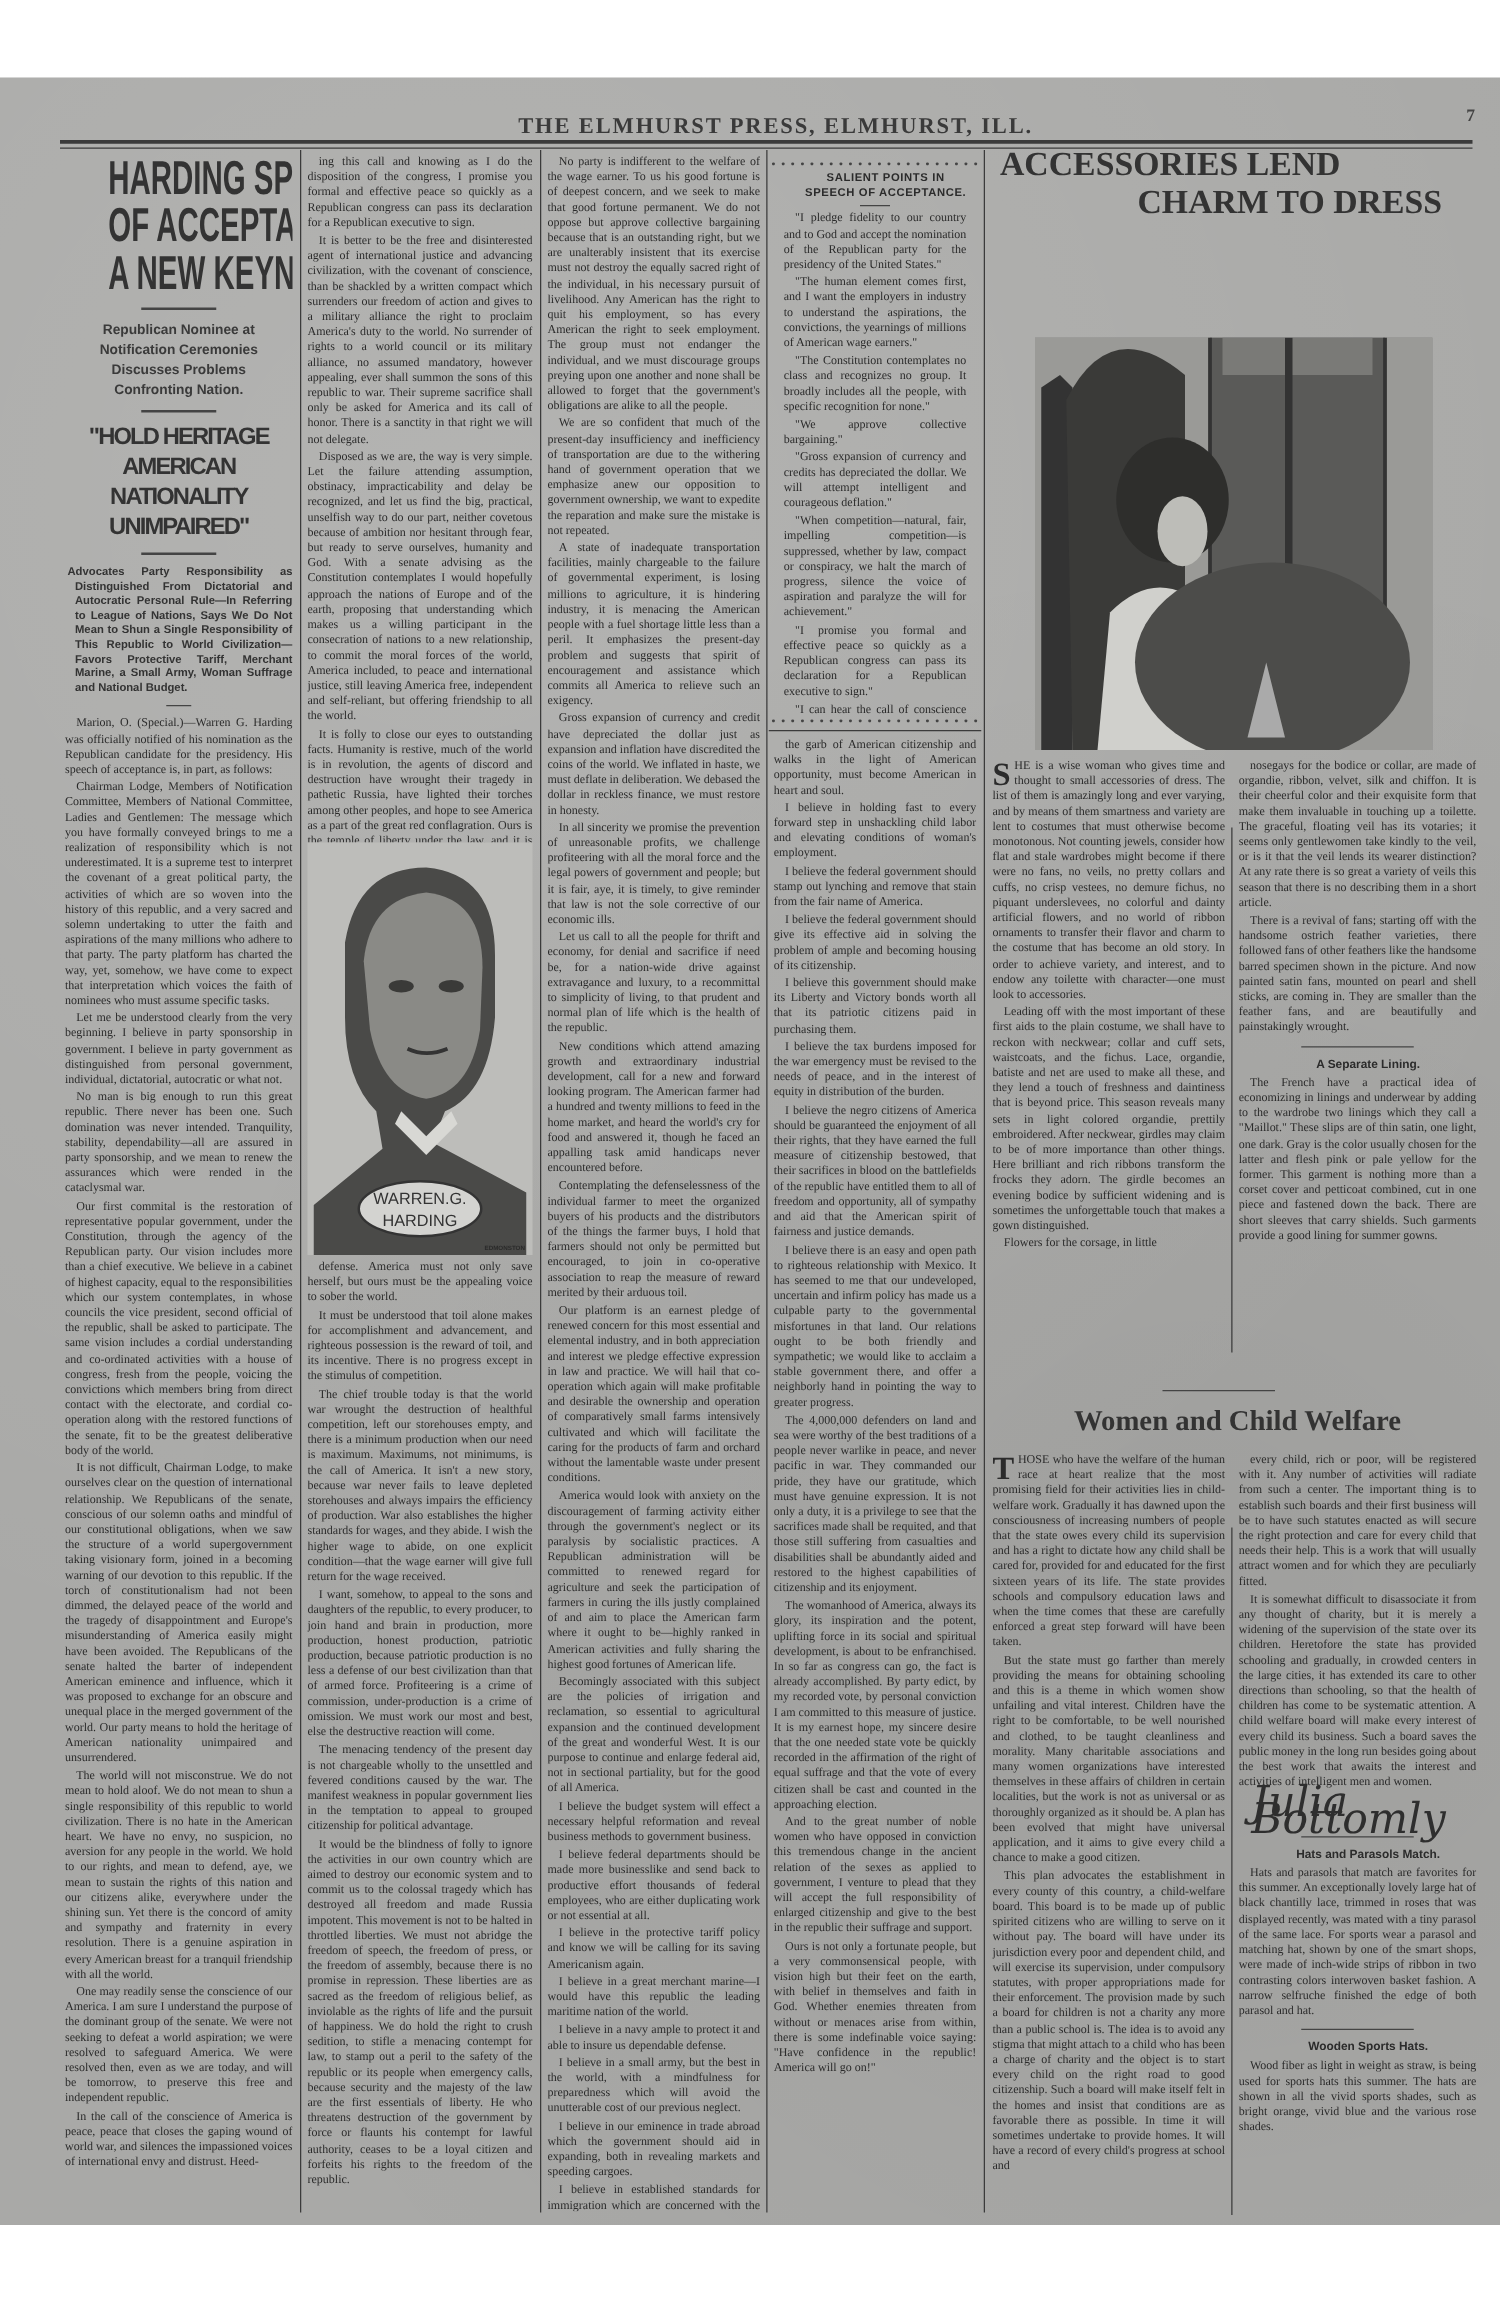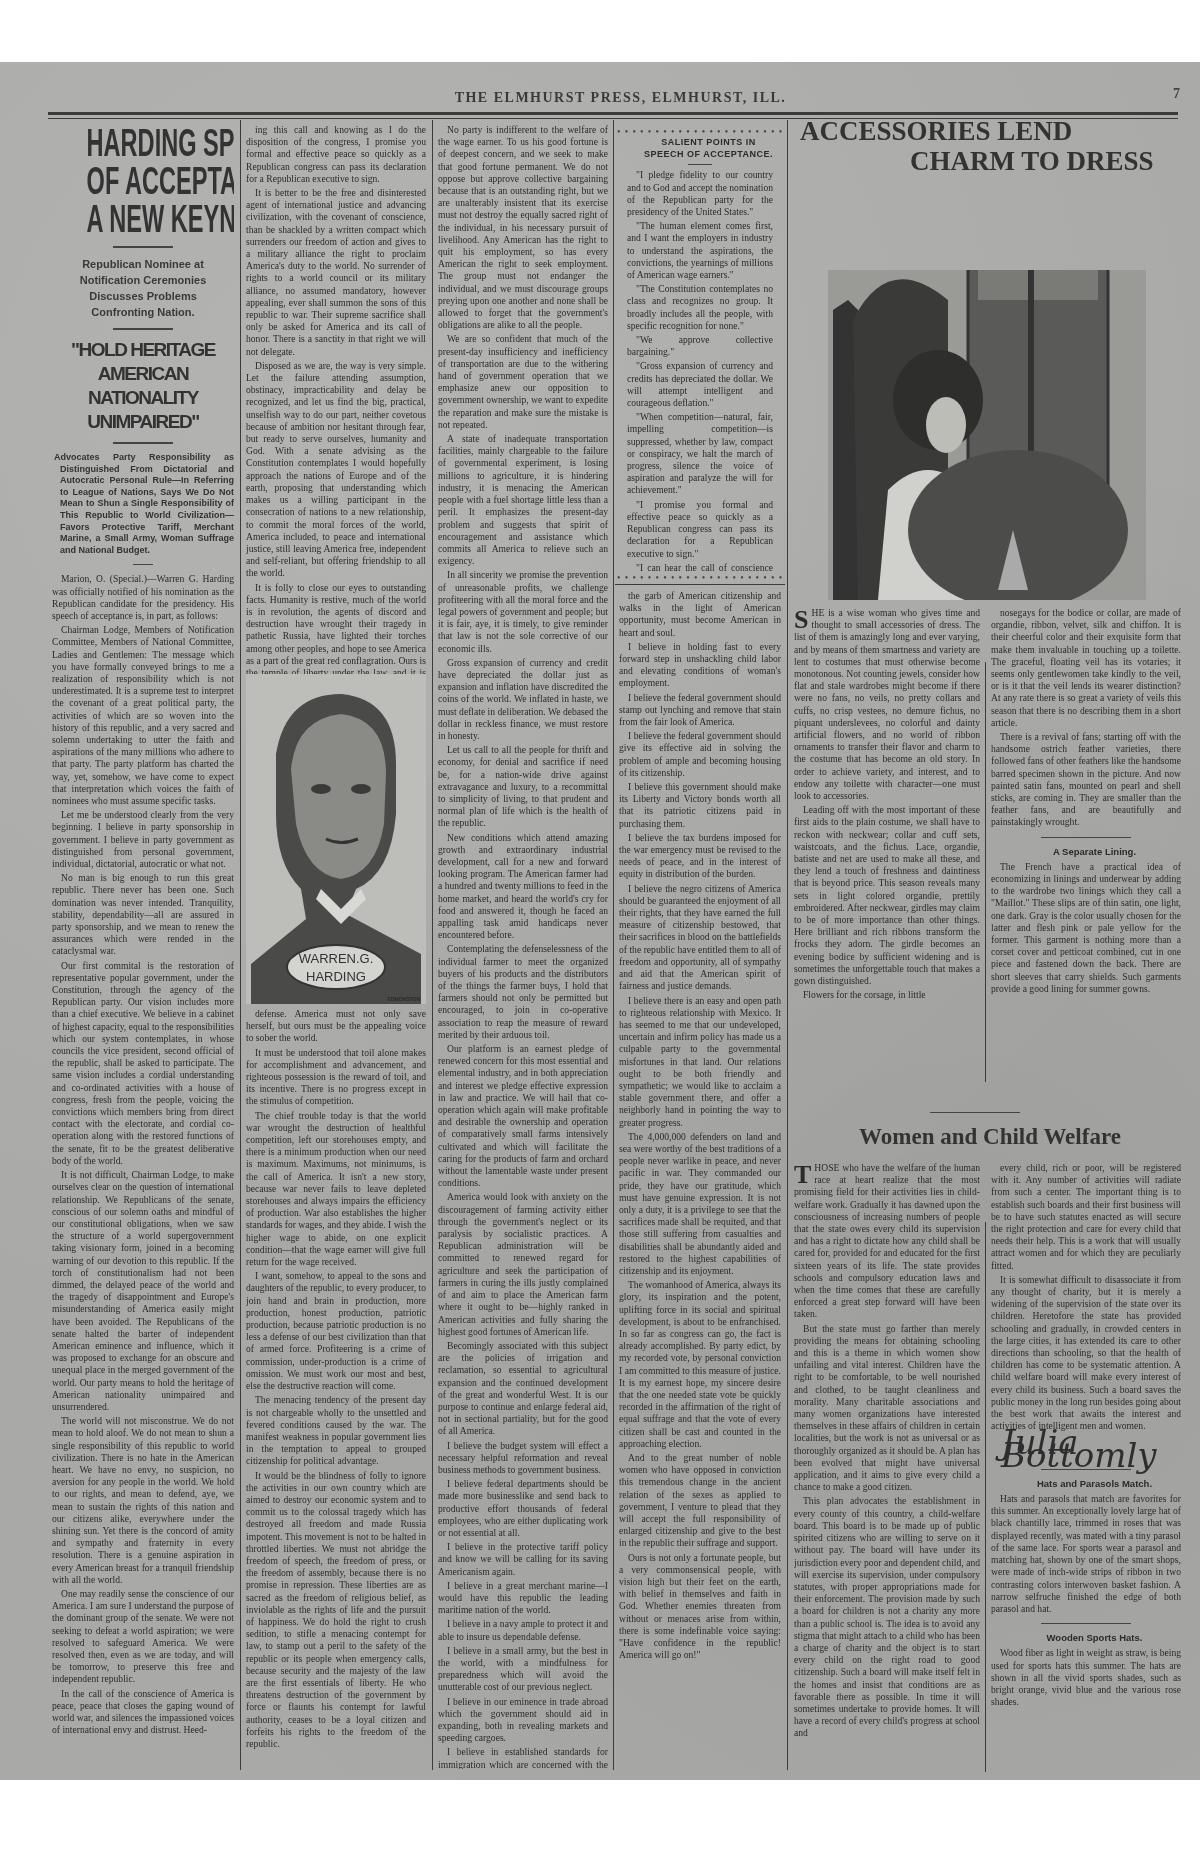--- a/index.html
+++ b/index.html
@@ -7,7 +7,7 @@
   .page{position:absolute;left:0;top:62px;width:1200px;height:1718px;background:#a9a9a7;
     background-image:radial-gradient(circle at 30% 20%,rgba(255,255,255,.12),transparent 60%),radial-gradient(circle at 80% 70%,rgba(0,0,0,.06),transparent 55%);}
   .masthead{position:absolute;left:40px;top:28px;width:1150px;height:22px;}
-  .masthead .title{position:absolute;left:11px;right:0;text-align:center;font-weight:bold;font-size:14px;letter-spacing:1.5px;color:#3a3a3a;}
+  .masthead .title{position:absolute;left:11px;right:0;text-align:center;font-weight:bold;font-size:18px;letter-spacing:1.5px;color:#3a3a3a;}
   .masthead .pg{position:absolute;right:10px;top:-4px;font-weight:bold;font-size:14px;color:#444;}
   .rule-thick{position:absolute;left:48px;width:1130px;height:3px;background:#3b3b3b;}
   .rule-thin{position:absolute;left:48px;width:1130px;height:1px;background:#3b3b3b;}

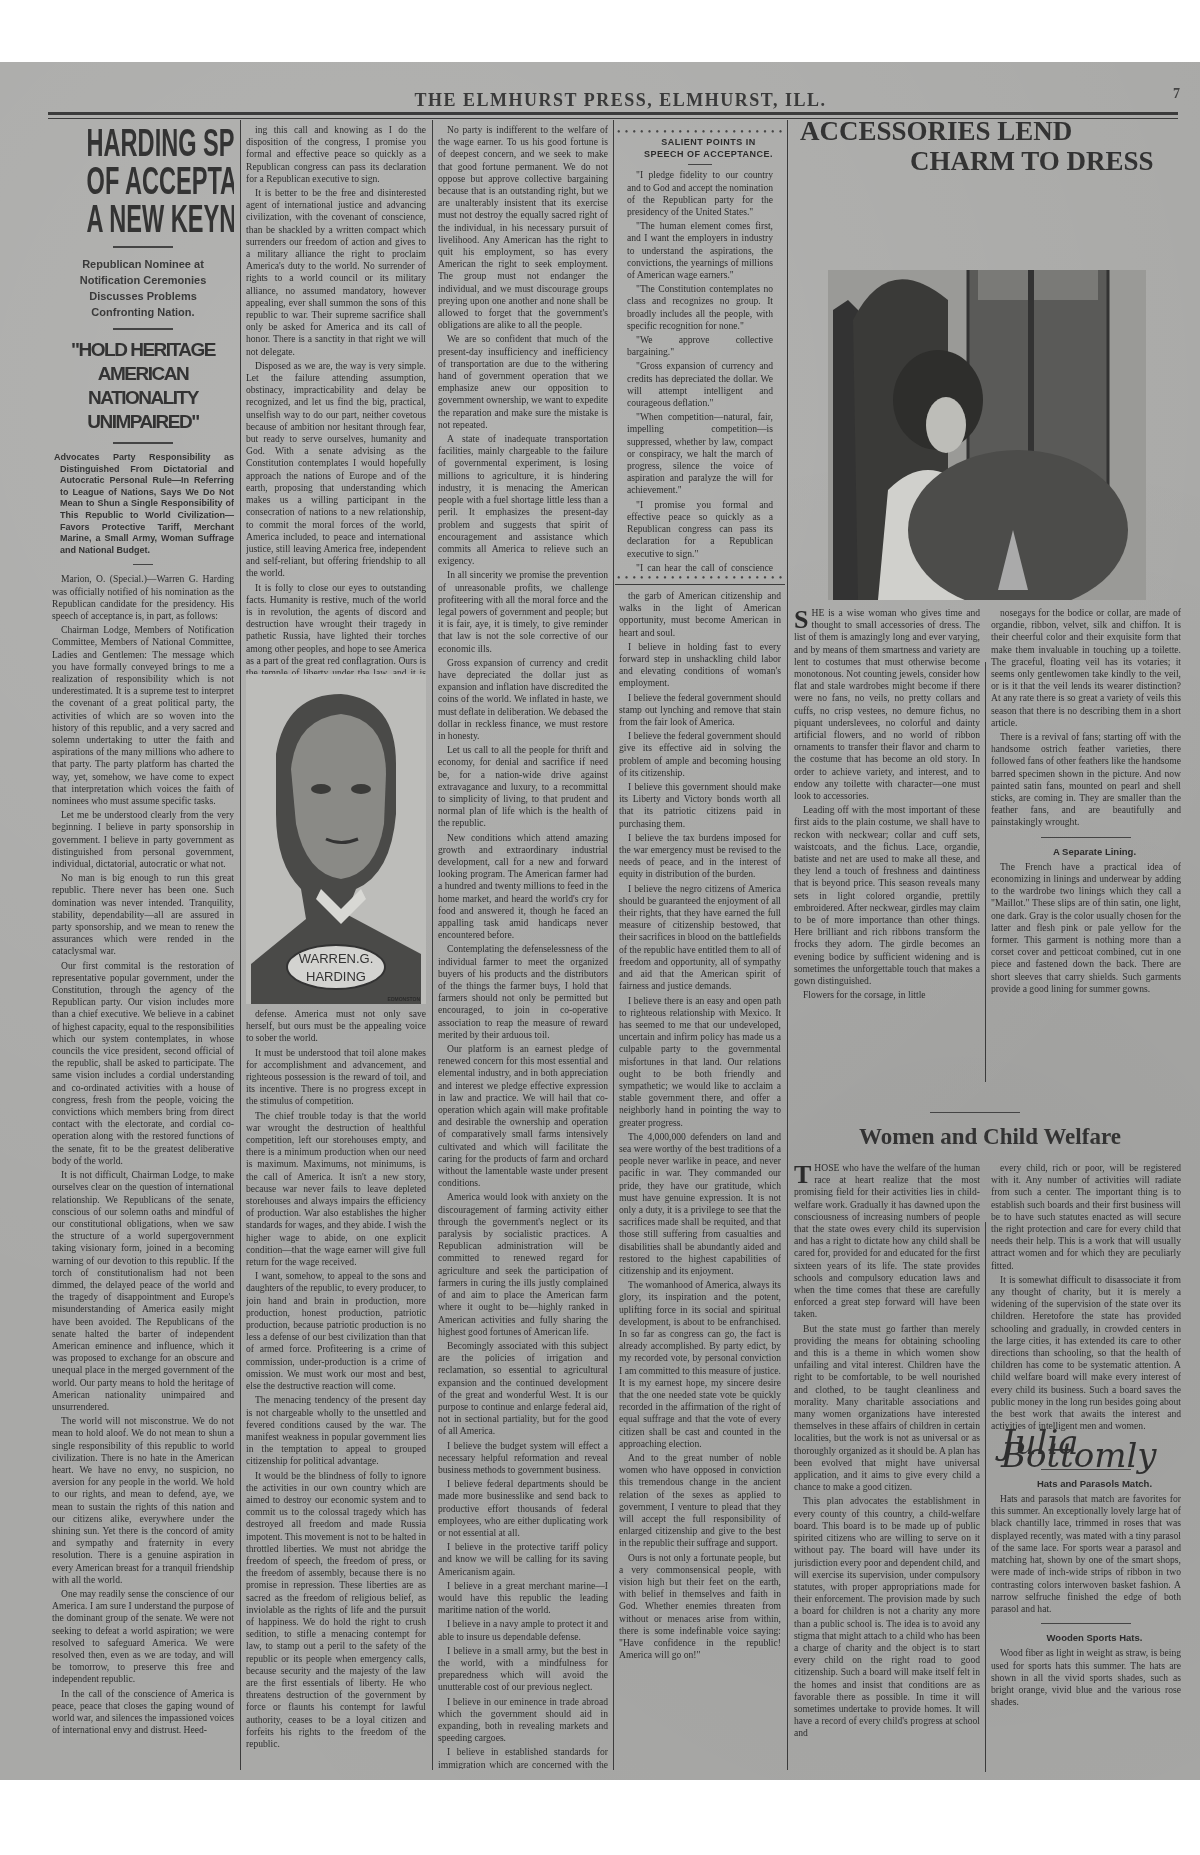--- a/index.html
+++ b/index.html
@@ -108,8 +108,8 @@
         <p>No party is indifferent to the welfare of the wage earner. To us his good fortune is of deepest concern, and we seek to make that good fortune permanent. We do not oppose but approve collective bargaining because that is an outstanding right, but we are unalterably insistent that its exercise must not destroy the equally sacred right of the individual, in his necessary pursuit of livelihood. Any American has the right to quit his employment, so has every American the right to seek employment. The group must not endanger the individual, and we must discourage groups preying upon one another and none shall be allowed to forget that the government's obligations are alike to all the people.</p>
         <p>We are so confident that much of the present-day insufficiency and inefficiency of transportation are due to the withering hand of government operation that we emphasize anew our opposition to government ownership, we want to expedite the reparation and make sure the mistake is not repeated.</p>
         <p>A state of inadequate transportation facilities, mainly chargeable to the failure of governmental experiment, is losing millions to agriculture, it is hindering industry, it is menacing the American people with a fuel shortage little less than a peril. It emphasizes the present-day problem and suggests that spirit of encouragement and assistance which commits all America to relieve such an exigency.</p>
+        <p>Gross expansion of currency and credit have depreciated the dollar just as expansion and inflation have discredited the coins of the world. We inflated in haste, we must deflate in deliberation. We debased the dollar in reckless finance, we must restore in honesty.</p>
         <p>In all sincerity we promise the prevention of unreasonable profits, we challenge profiteering with all the moral force and the legal powers of government and people; but it is fair, aye, it is timely, to give reminder that law is not the sole corrective of our economic ills.</p>
-        <p>Gross expansion of currency and credit have depreciated the dollar just as expansion and inflation have discredited the coins of the world. We inflated in haste, we must deflate in deliberation. We debased the dollar in reckless finance, we must restore in honesty.</p>
         <p>Let us call to all the people for thrift and economy, for denial and sacrifice if need be, for a nation-wide drive against extravagance and luxury, to a recommittal to simplicity of living, to that prudent and normal plan of life which is the health of the republic.</p>
         <p>New conditions which attend amazing growth and extraordinary industrial development, call for a new and forward looking program. The American farmer had a hundred and twenty millions to feed in the home market, and heard the world's cry for food and answered it, though he faced an appalling task amid handicaps never encountered before.</p>
         <p>Contemplating the defenselessness of the individual farmer to meet the organized buyers of his products and the distributors of the things the farmer buys, I hold that farmers should not only be permitted but encouraged, to join in co-operative association to reap the measure of reward merited by their arduous toil.</p>

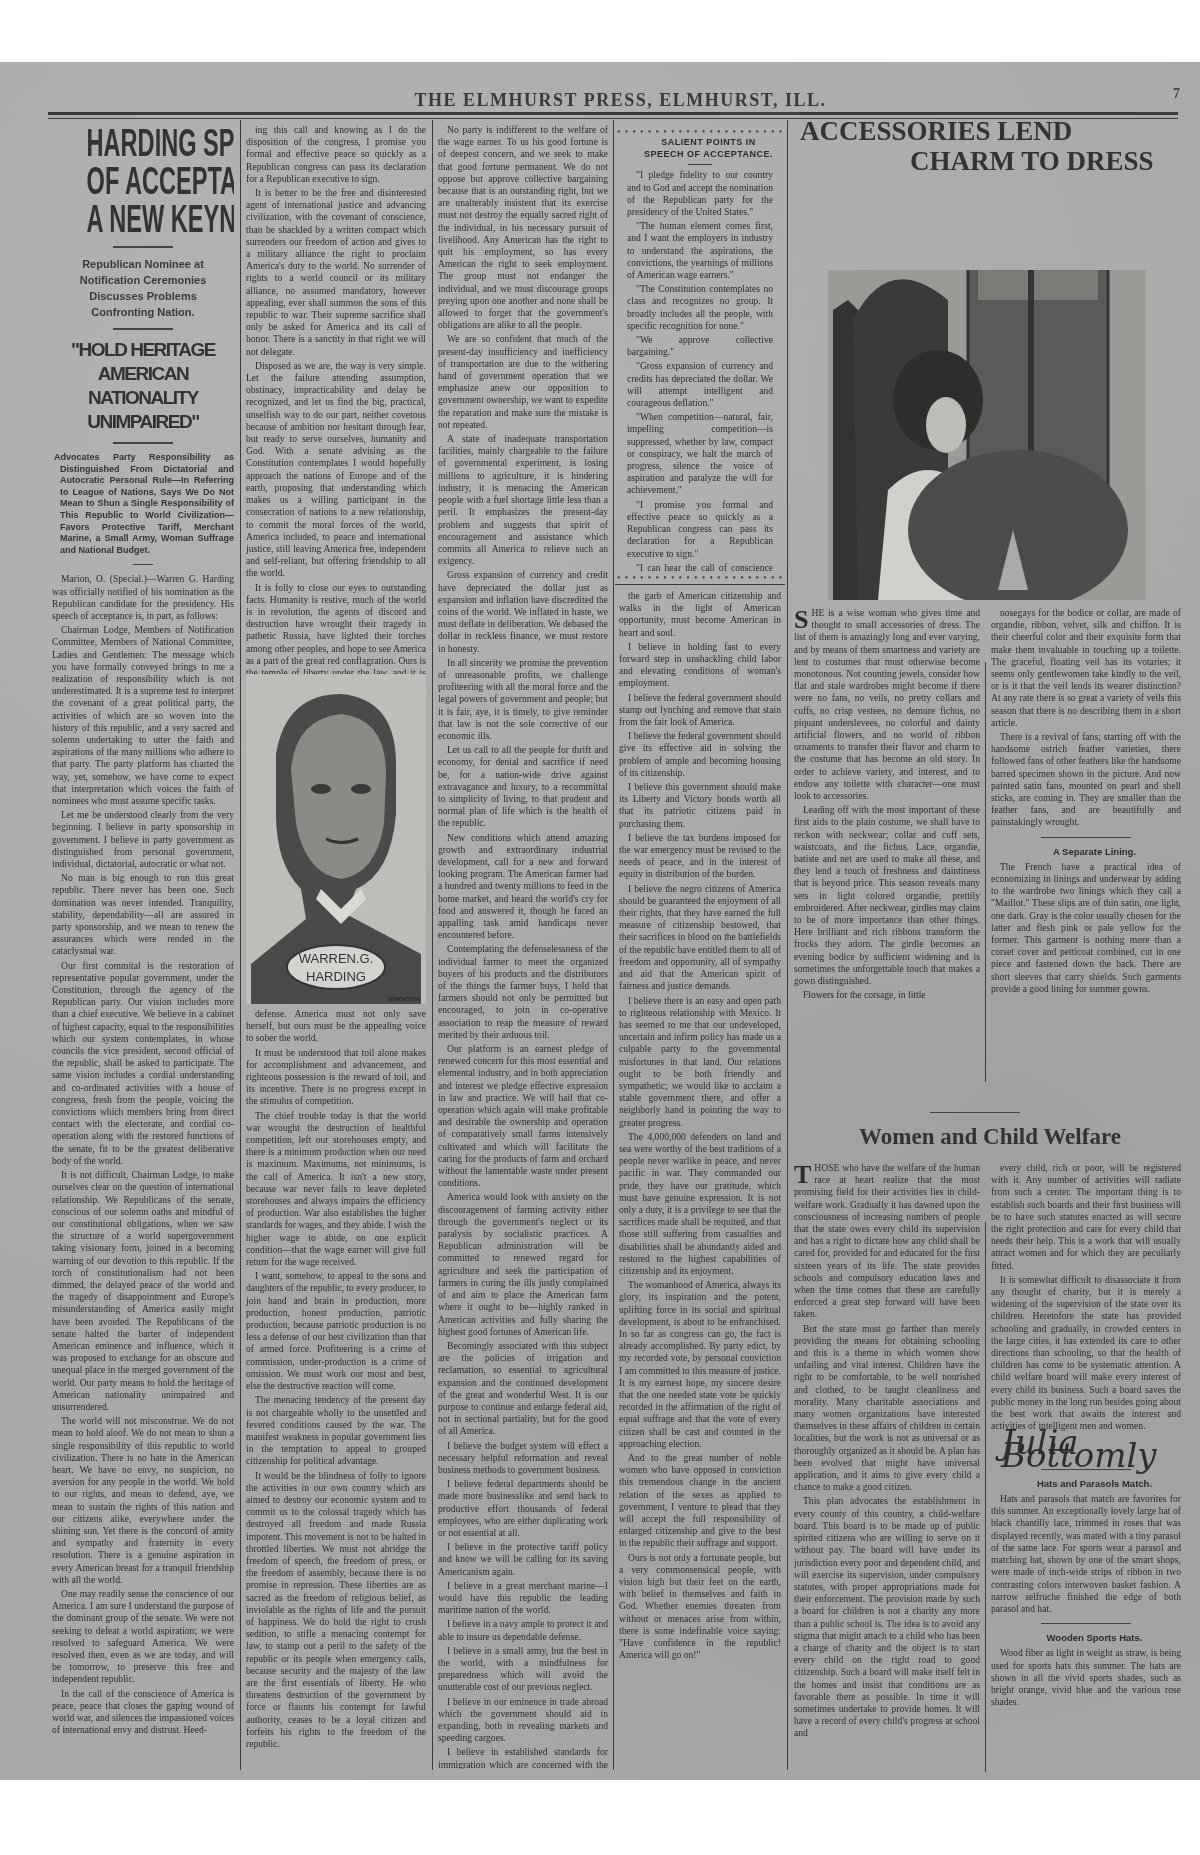--- a/index.html
+++ b/index.html
@@ -148,7 +148,7 @@
     <div id="h-col4">
         <p>the garb of American citizenship and walks in the light of American opportunity, must become American in heart and soul.</p>
         <p>I believe in holding fast to every forward step in unshackling child labor and elevating conditions of woman's employment.</p>
-        <p>I believe the federal government should stamp out lynching and remove that stain from the fair look of America.</p>
+        <p>I believe the federal government should stamp out lynching and remove that stain from the fair name of America.</p>
         <p>I believe the federal government should give its effective aid in solving the problem of ample and becoming housing of its citizenship.</p>
         <p>I believe this government should make its Liberty and Victory bonds worth all that its patriotic citizens paid in purchasing them.</p>
         <p>I believe the tax burdens imposed for the war emergency must be revised to the needs of peace, and in the interest of equity in distribution of the burden.</p>

